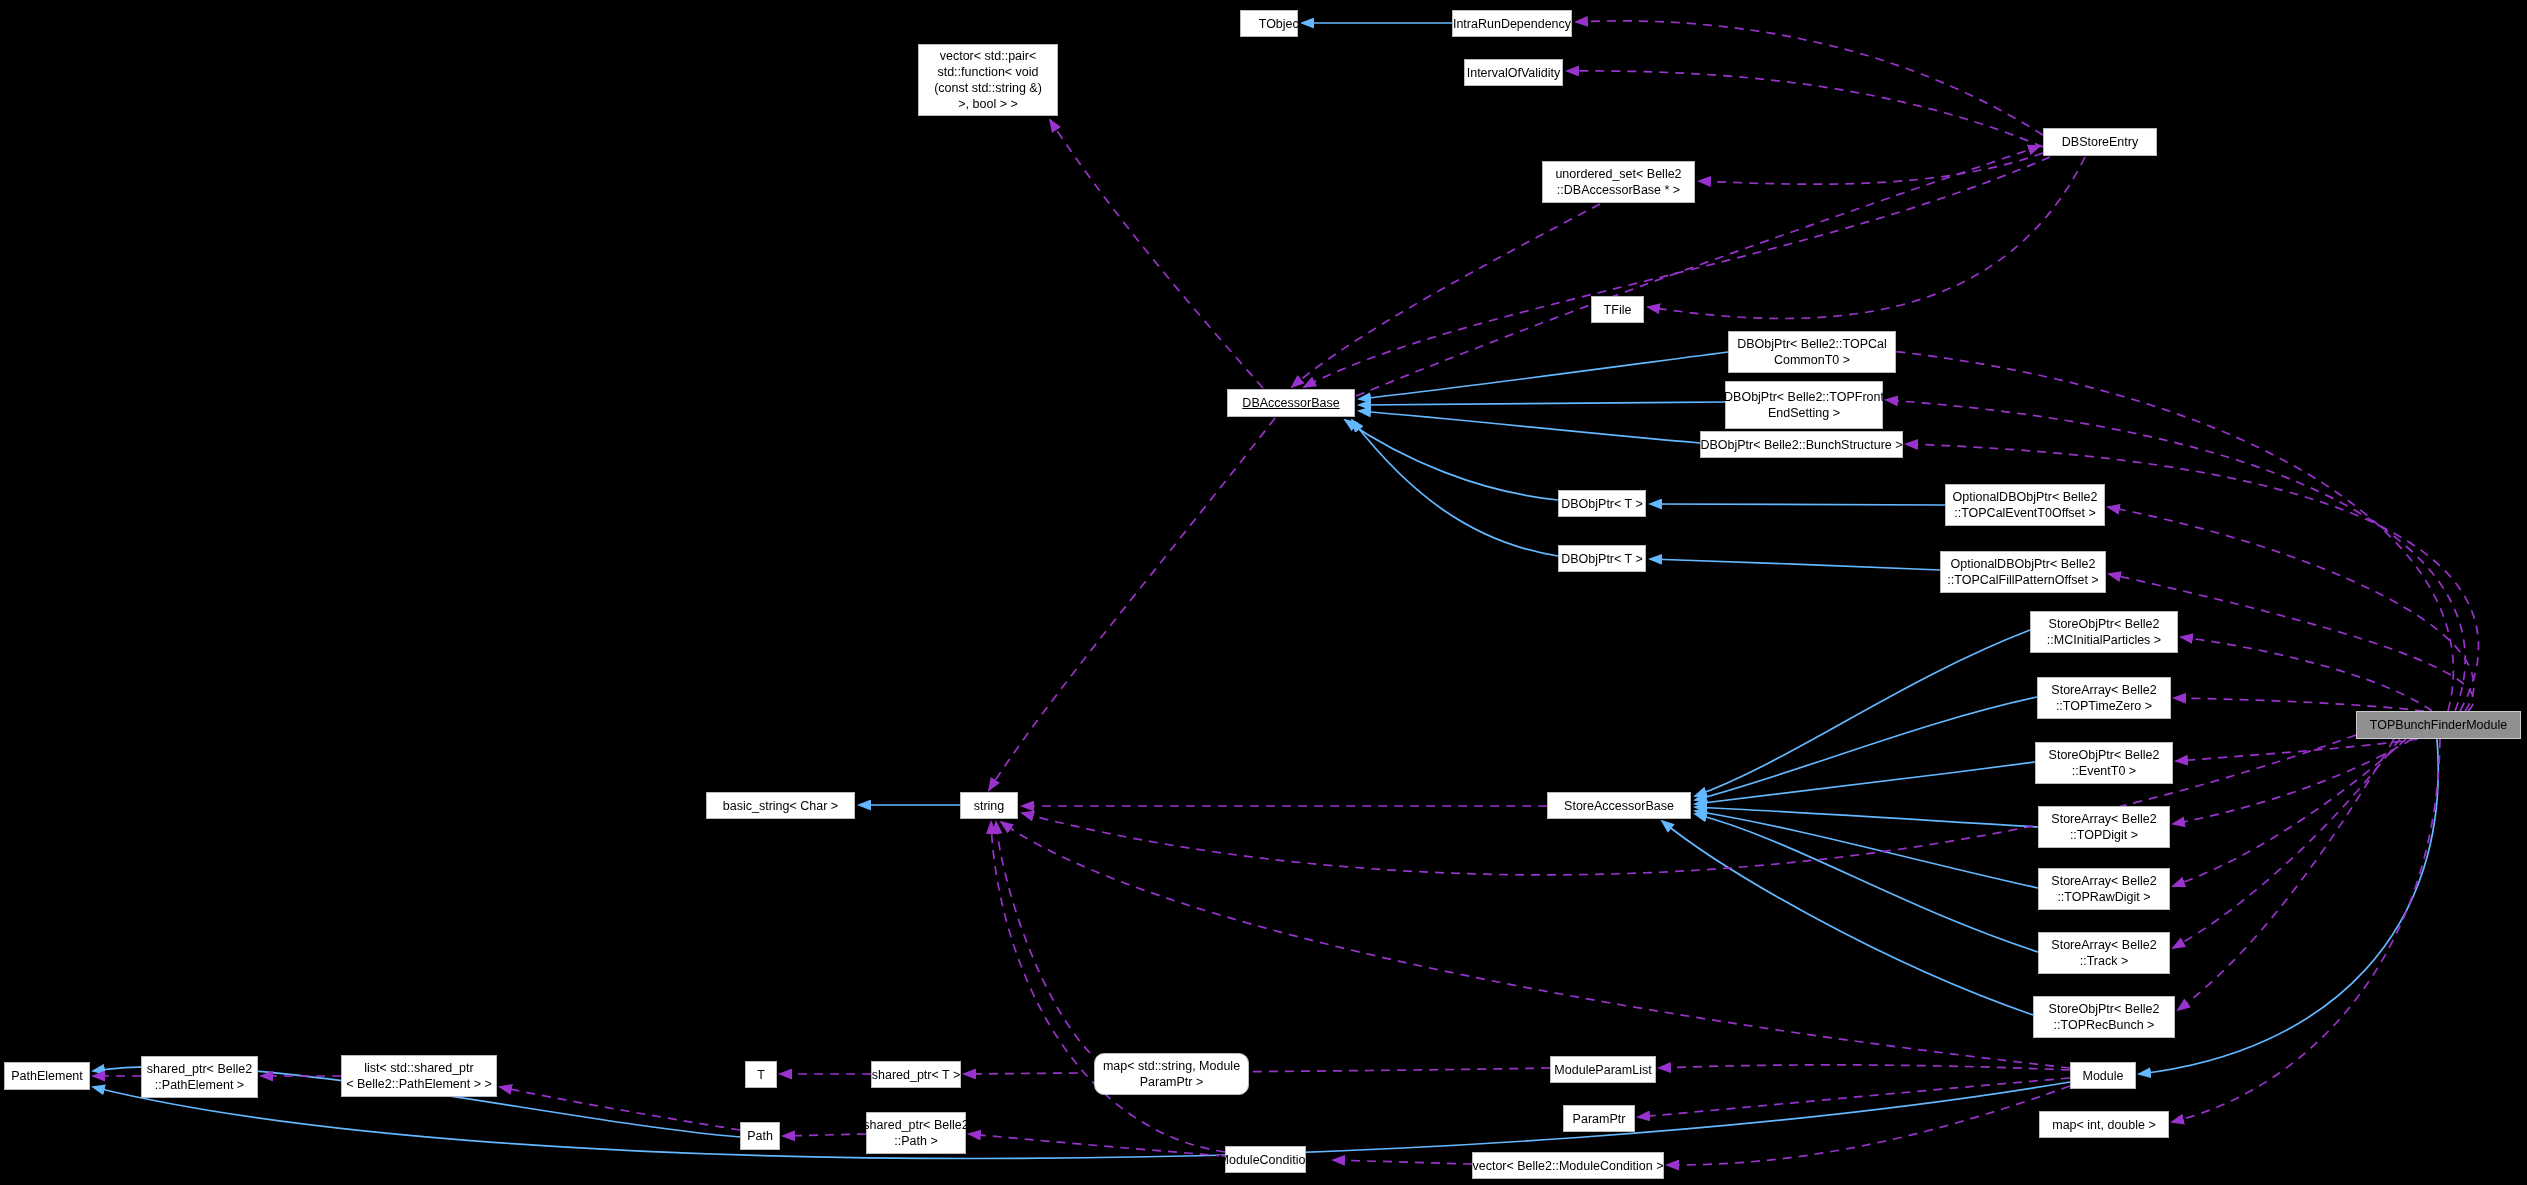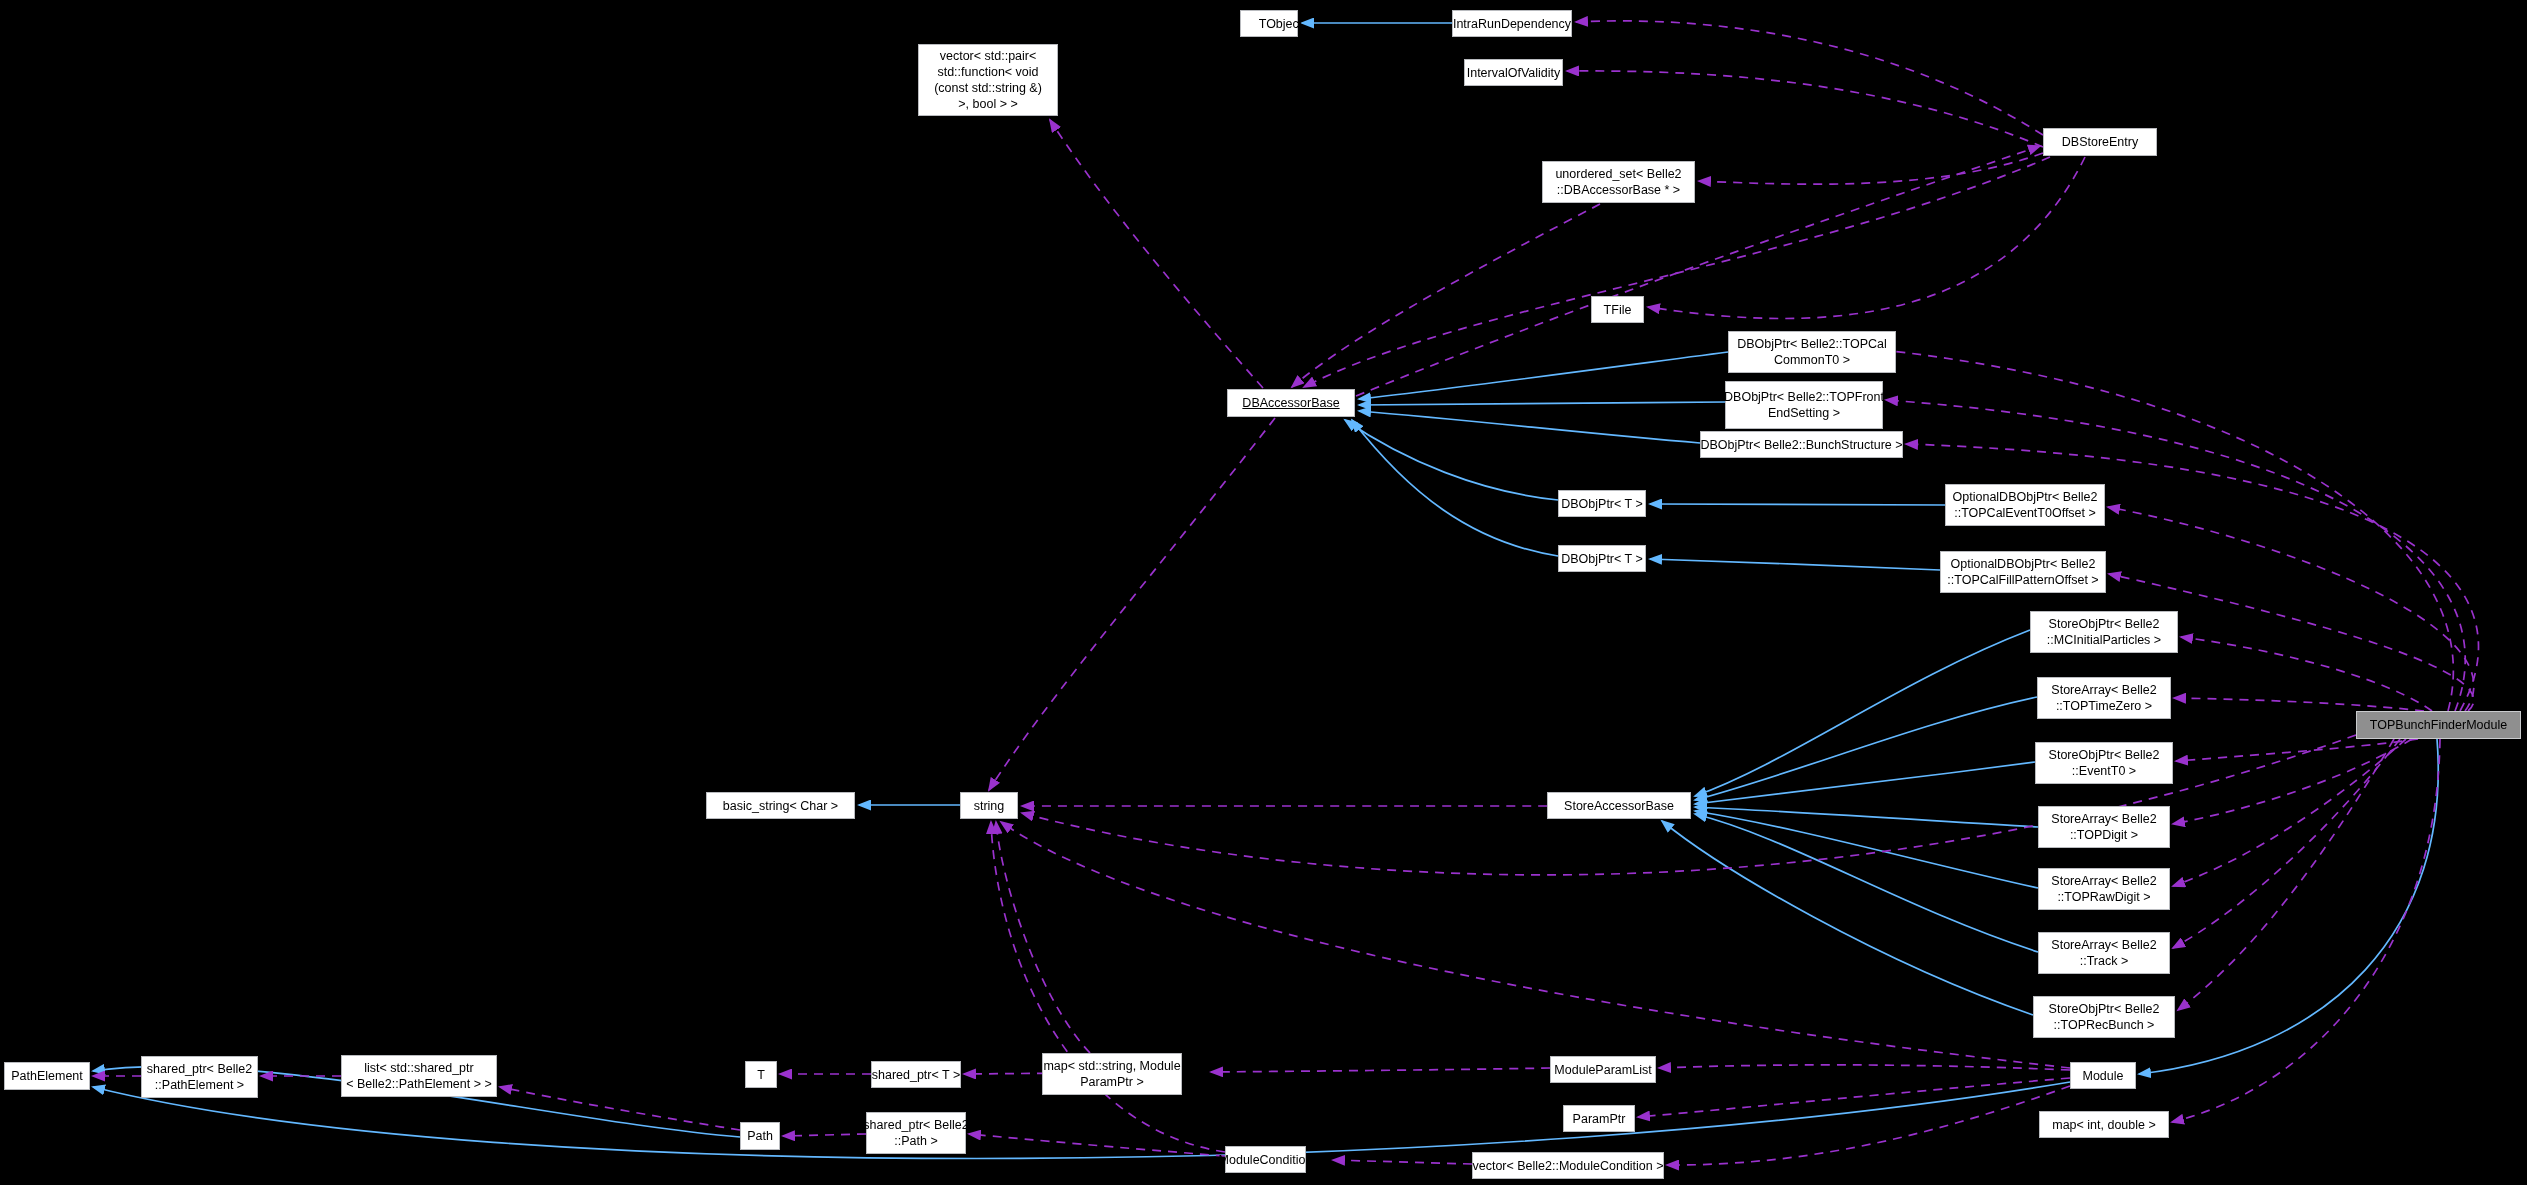--- a/index.html
+++ b/index.html
@@ -228,7 +228,7 @@
     <div class="node" style="left: 871px; top: 1061px; width: 90px; height: 27px;">
       <span>shared_ptr&lt; T &gt;</span>
     </div>
-    <div class="node" style="left: 1042px; top: 1053px; width: 140px; height: 42px;">
+    <div class="node" style="left: 1094px; top: 1053px; width: 155px; height: 42px; border-radius: 10px;">
       <span>map&lt; std::string, Module</span>
       <span>ParamPtr &gt;</span>
     </div>

